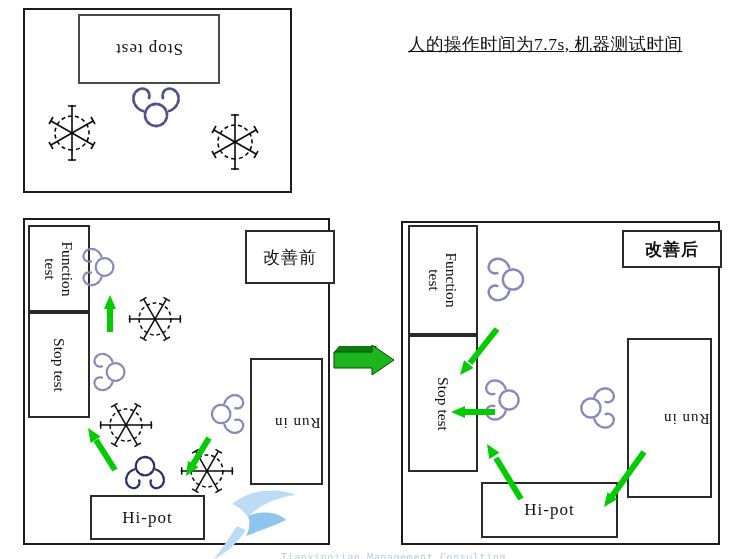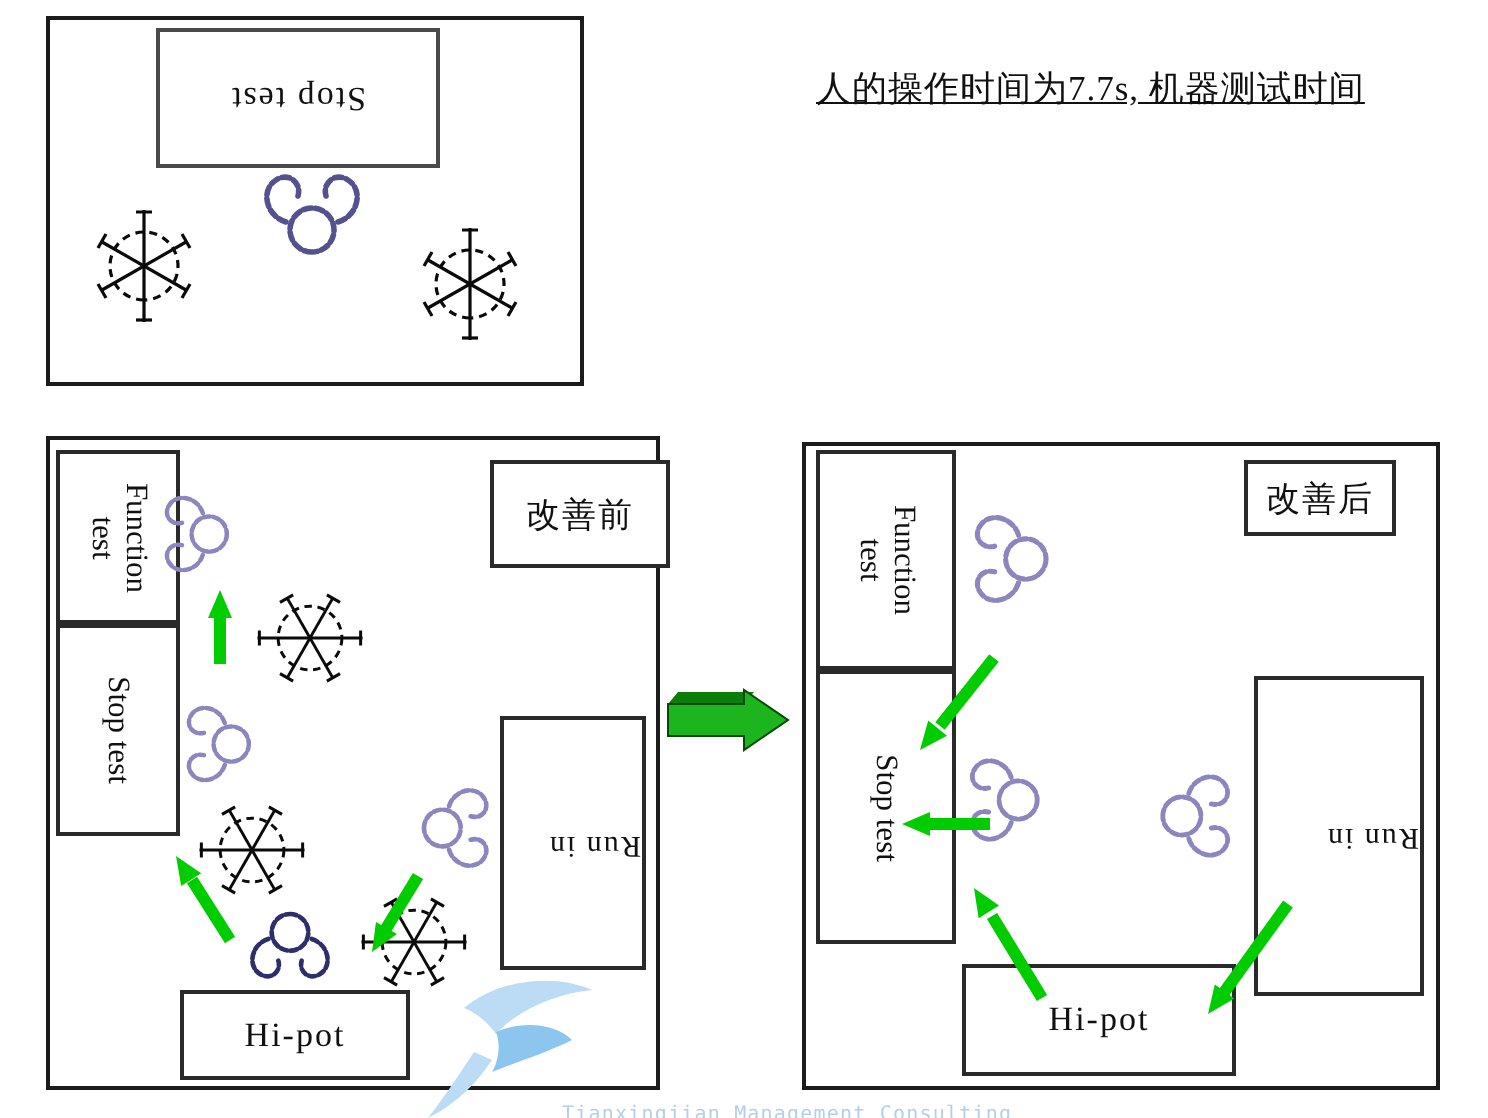--- a/index.html
+++ b/index.html
@@ -128,7 +128,7 @@
   <div class="box" style="left:408px;top:335px;width:70px;height:137px;">
     <div class="vtext single">Stop test</div>
   </div>
-  <div class="box" style="left:622px;top:230px;width:76px;height:38px;">
+  <div class="box" style="left:622px;top:230px;width:100px;height:38px;font-weight:bold;">
     <div class="clabel">改善后</div>
   </div>
   <div class="box" style="left:627px;top:338px;width:85px;height:160px;">

